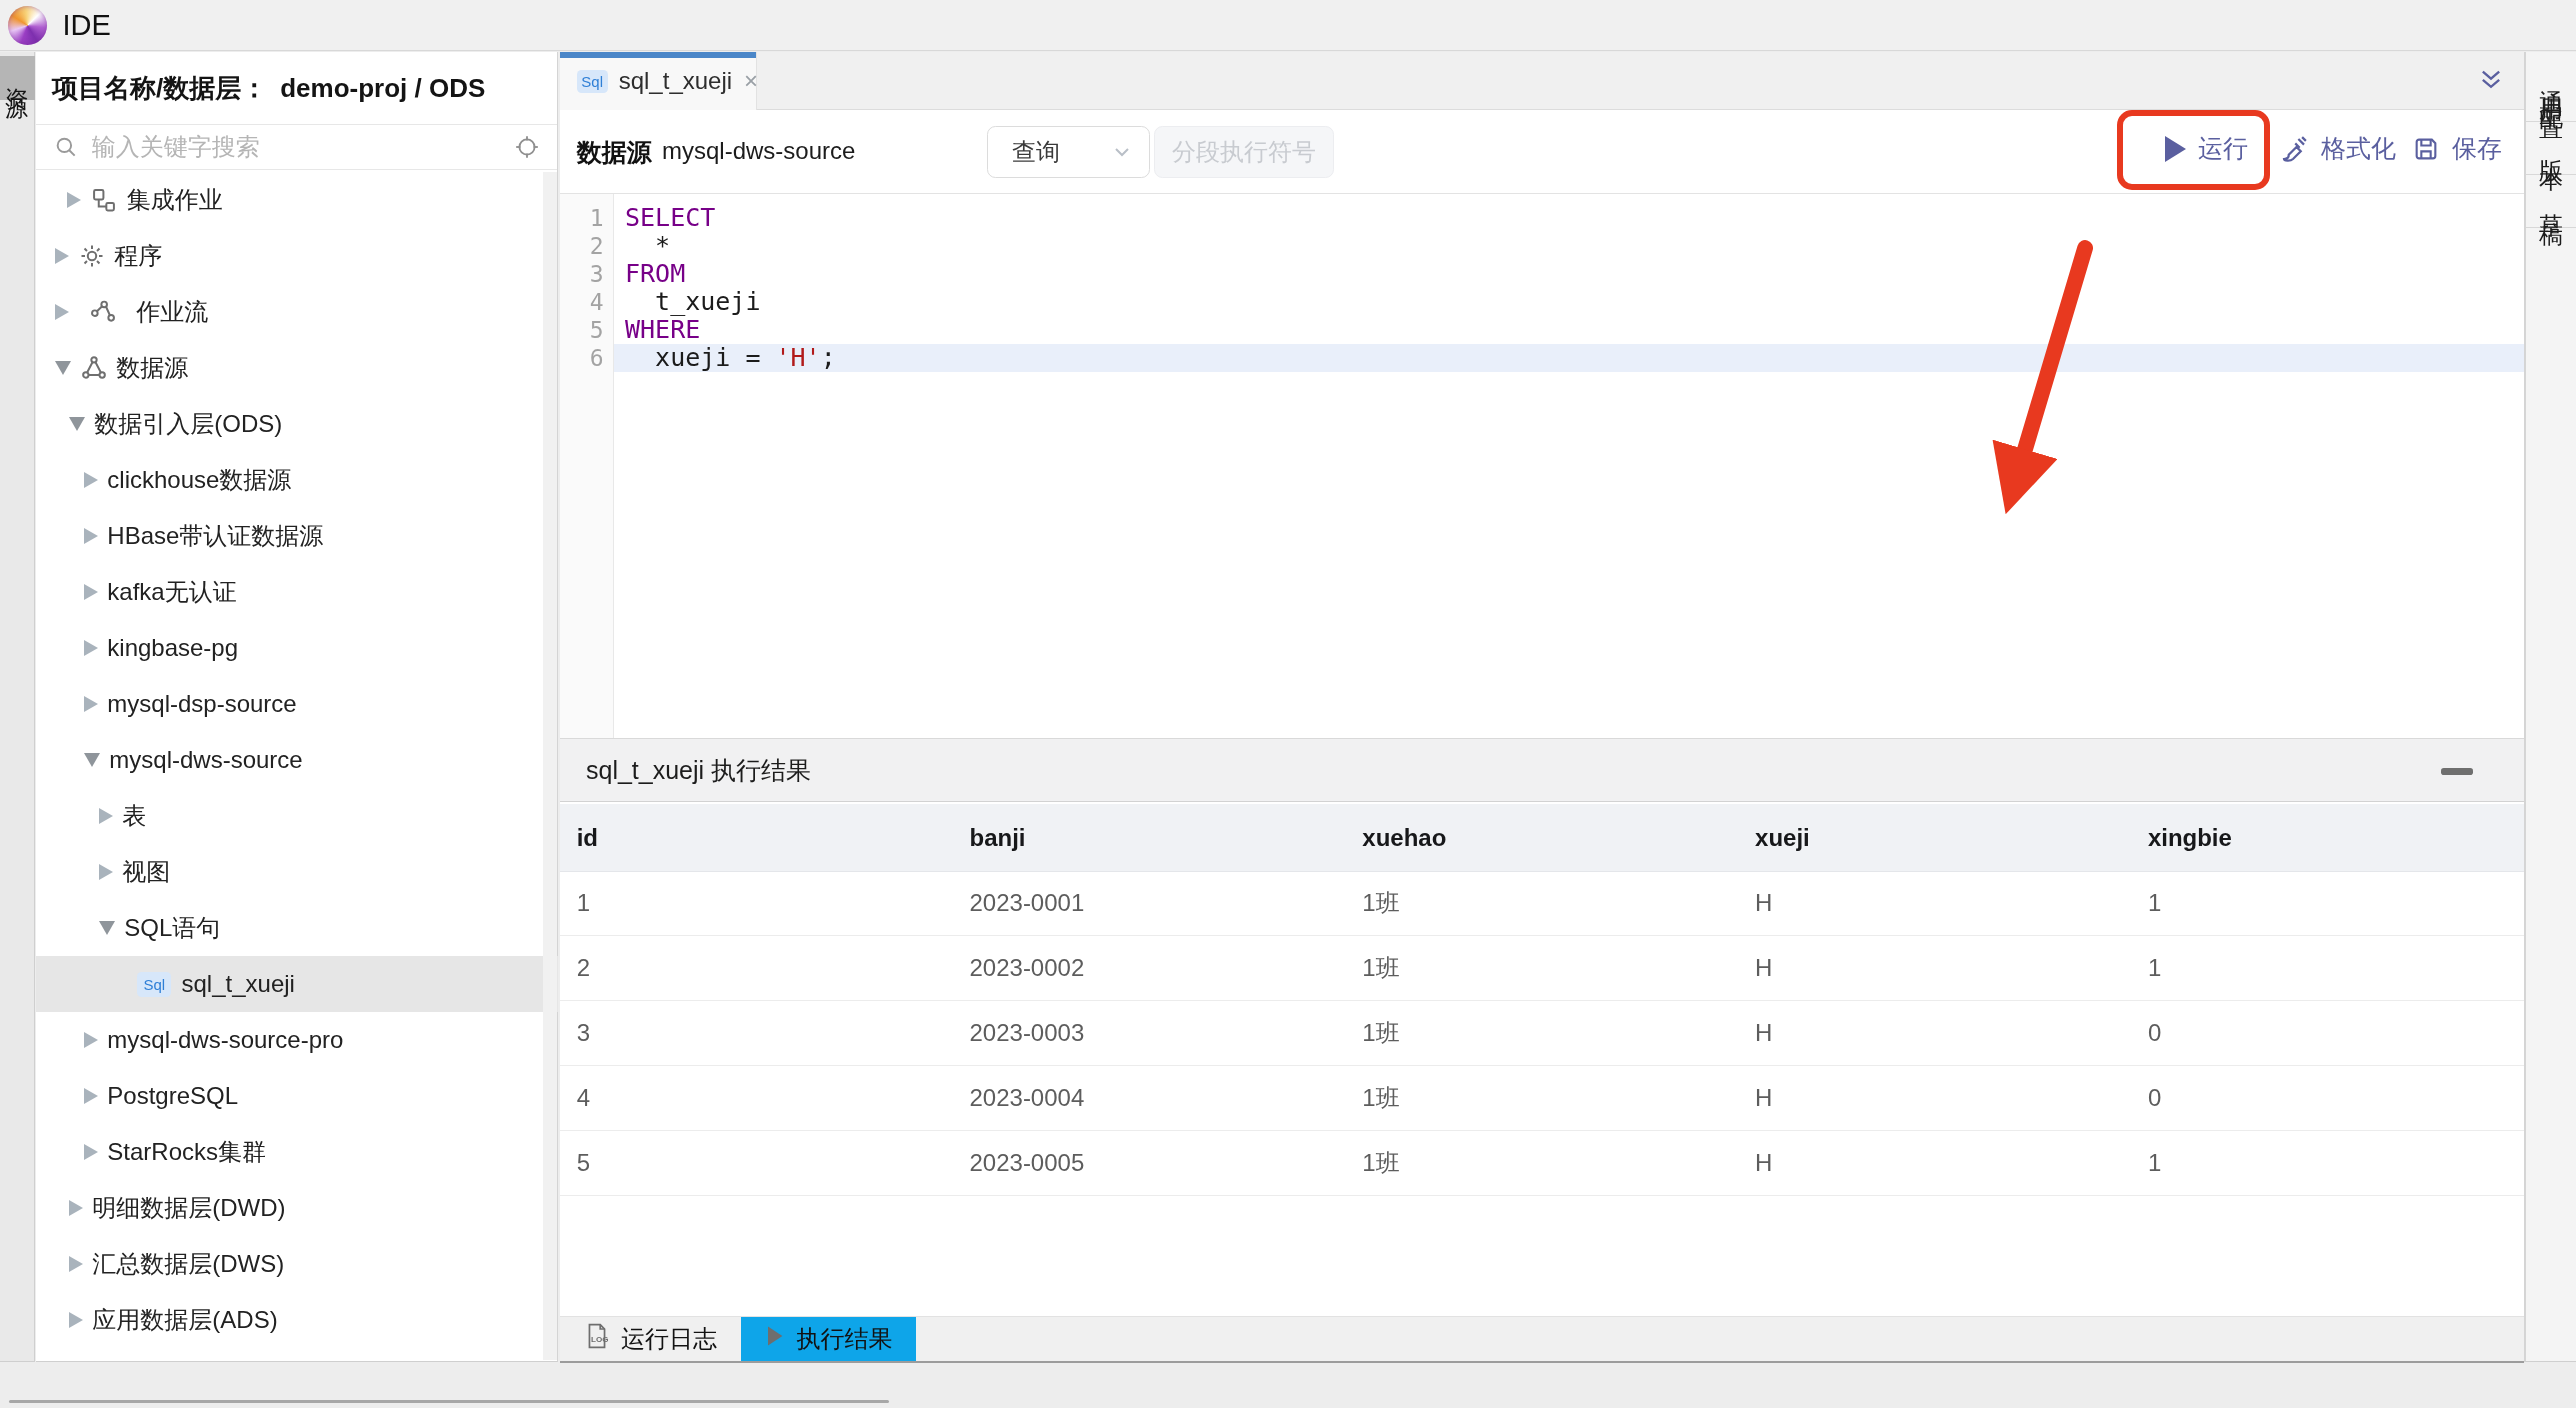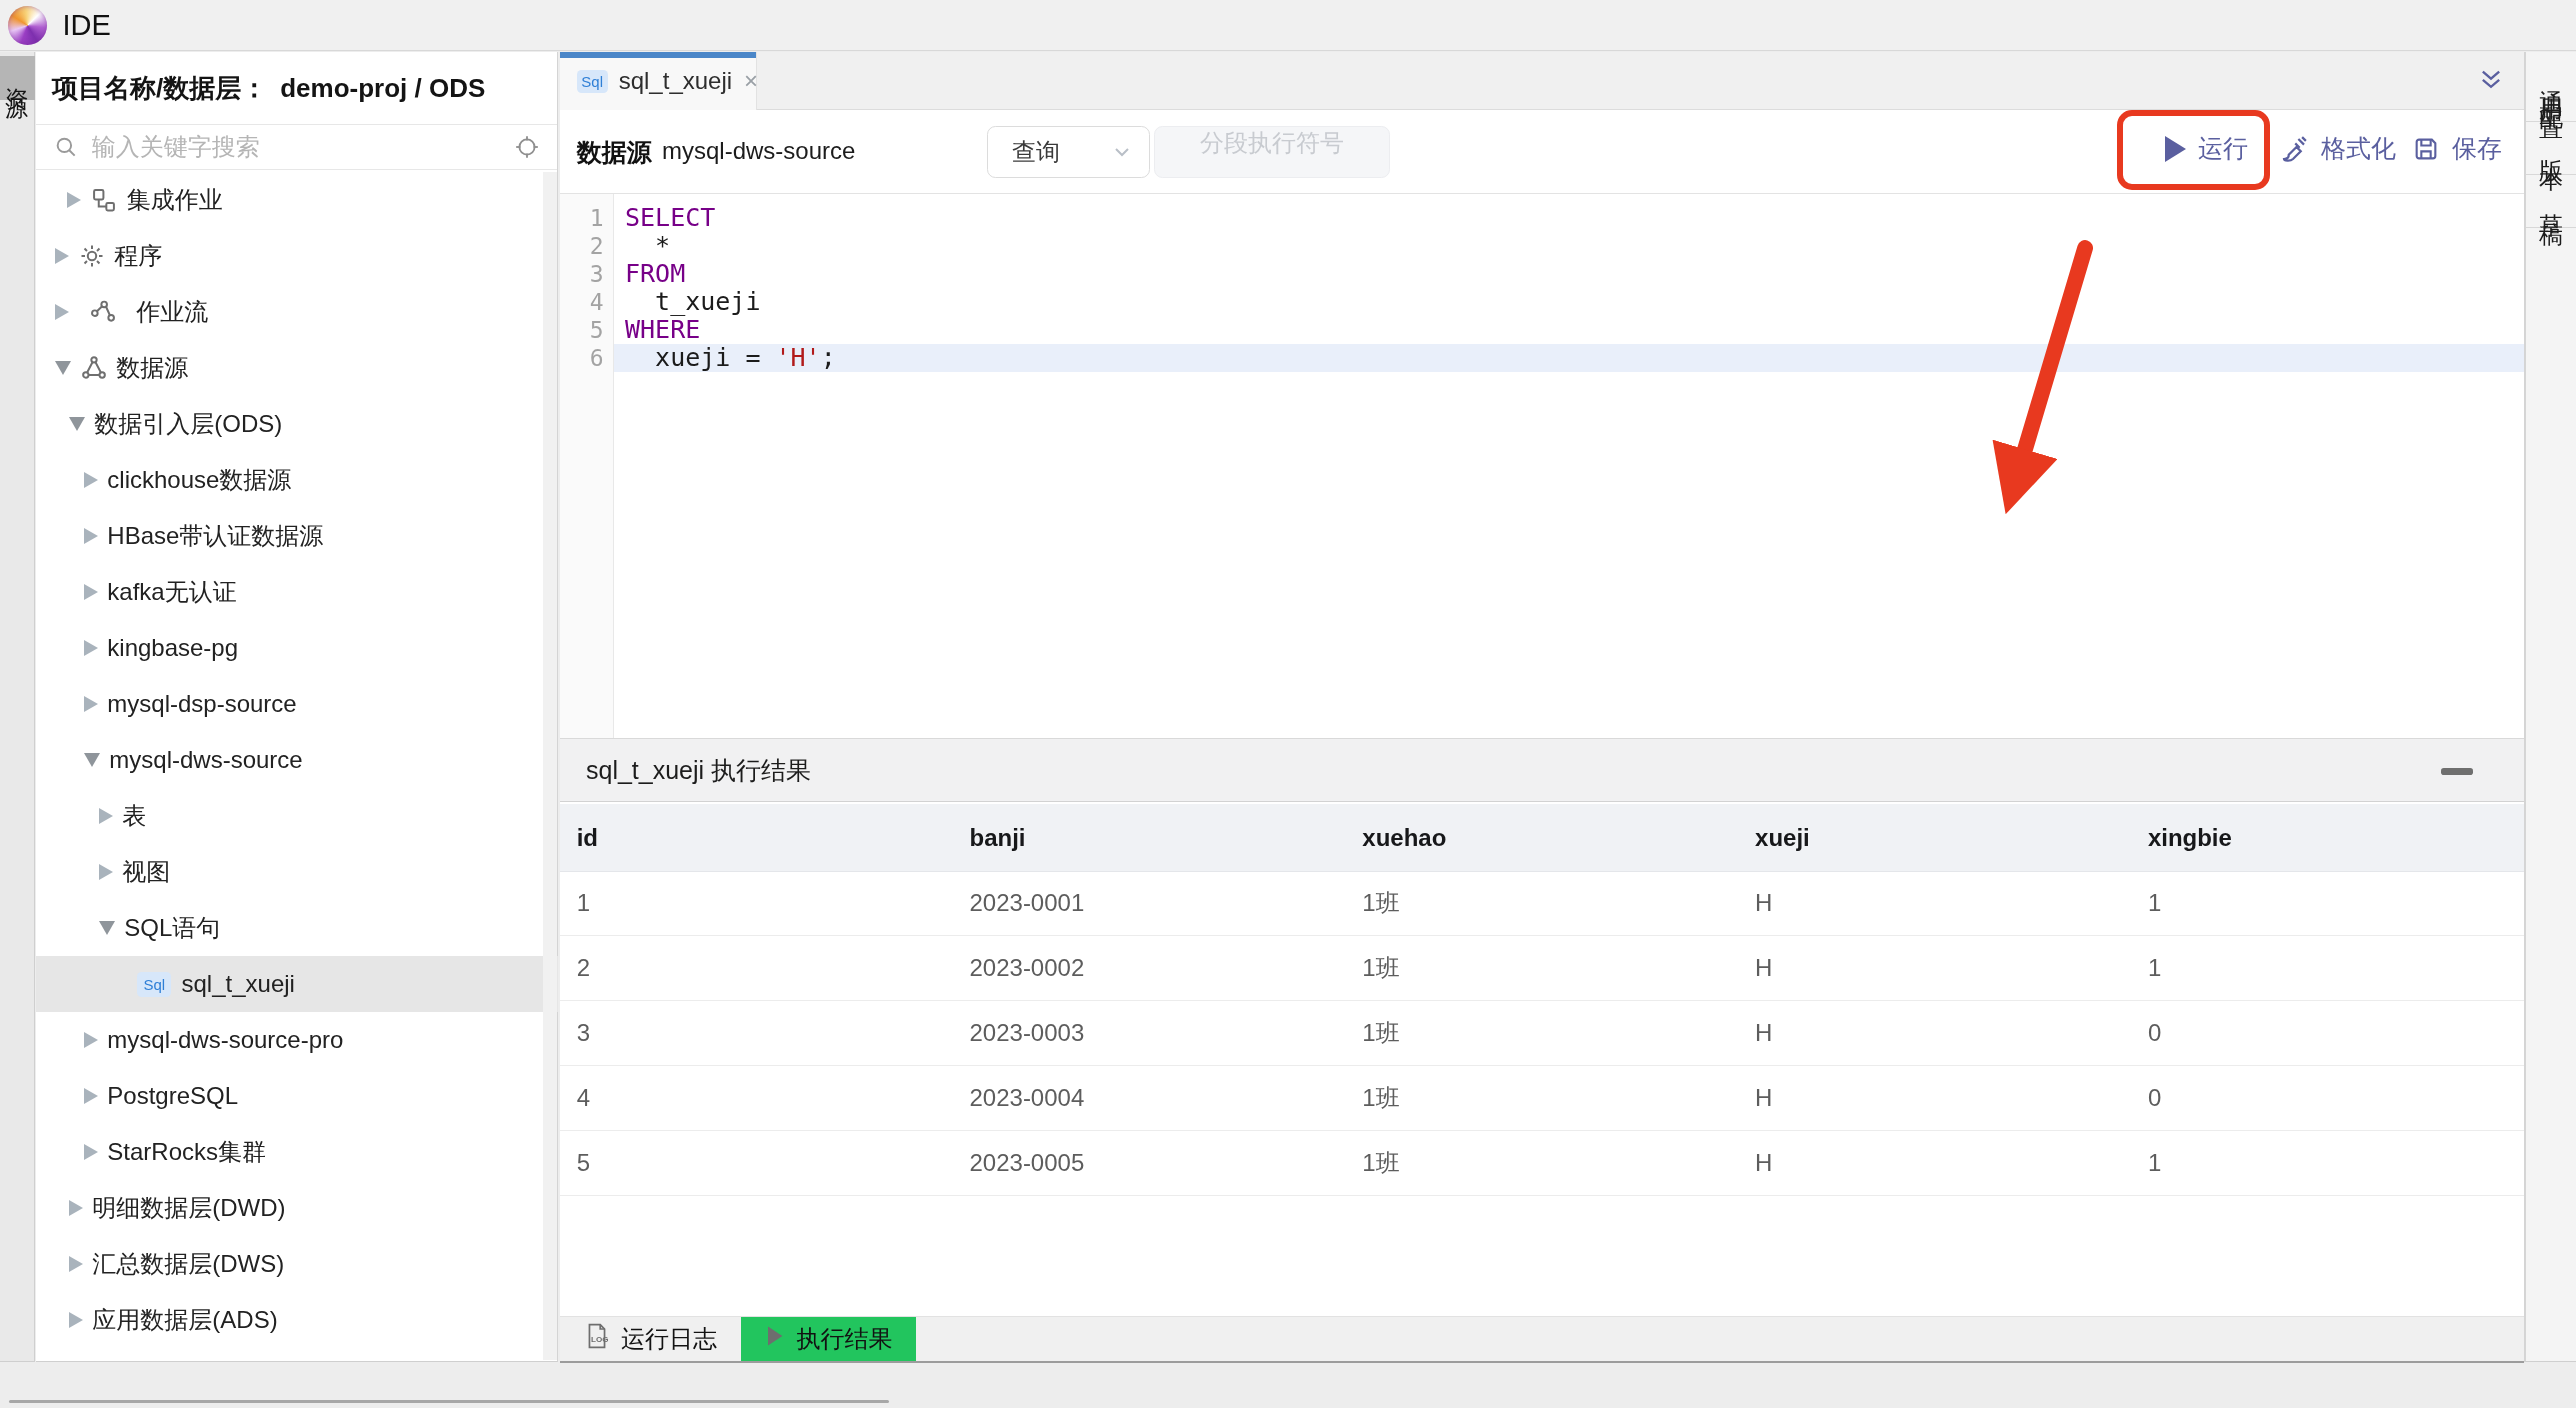--- a/index.html
+++ b/index.html
@@ -58,8 +58,8 @@
   .mode-select{position:absolute;left:427px;top:16px;width:163px;height:52px;border:0.9px solid #dcdcdc;border-radius:8.4px;
                background:#fff;display:flex;align-items:center;justify-content:space-between;
                padding:0 15px 0 24px;box-sizing:border-box;font-size:24px;color:#3a3a3a;}
-  .seg-btn{position:absolute;left:594px;top:16px;width:236px;height:52px;border:0.9px solid #ecedf0;border-radius:8.4px;
-           background:#f5f6f8;display:flex;justify-content:center;font-size:24px;color:#c8cbd0;box-sizing:border-box;}
+  .seg-btn{position:absolute;left:594px;top:16px;width:180px;height:52px;border:0.9px solid #ecedf0;border-radius:8.4px;
+           background:#f5f6f8;display:flex;align-items:center;justify-content:center;font-size:24px;color:#c8cbd0;box-sizing:border-box;}
   .tool-group{position:absolute;top:22px;display:flex;align-items:center;gap:12px;color:#5a5f9f;font-size:25px;}
   .run-group{left:1605px;}
   .format-group{left:1719px;}

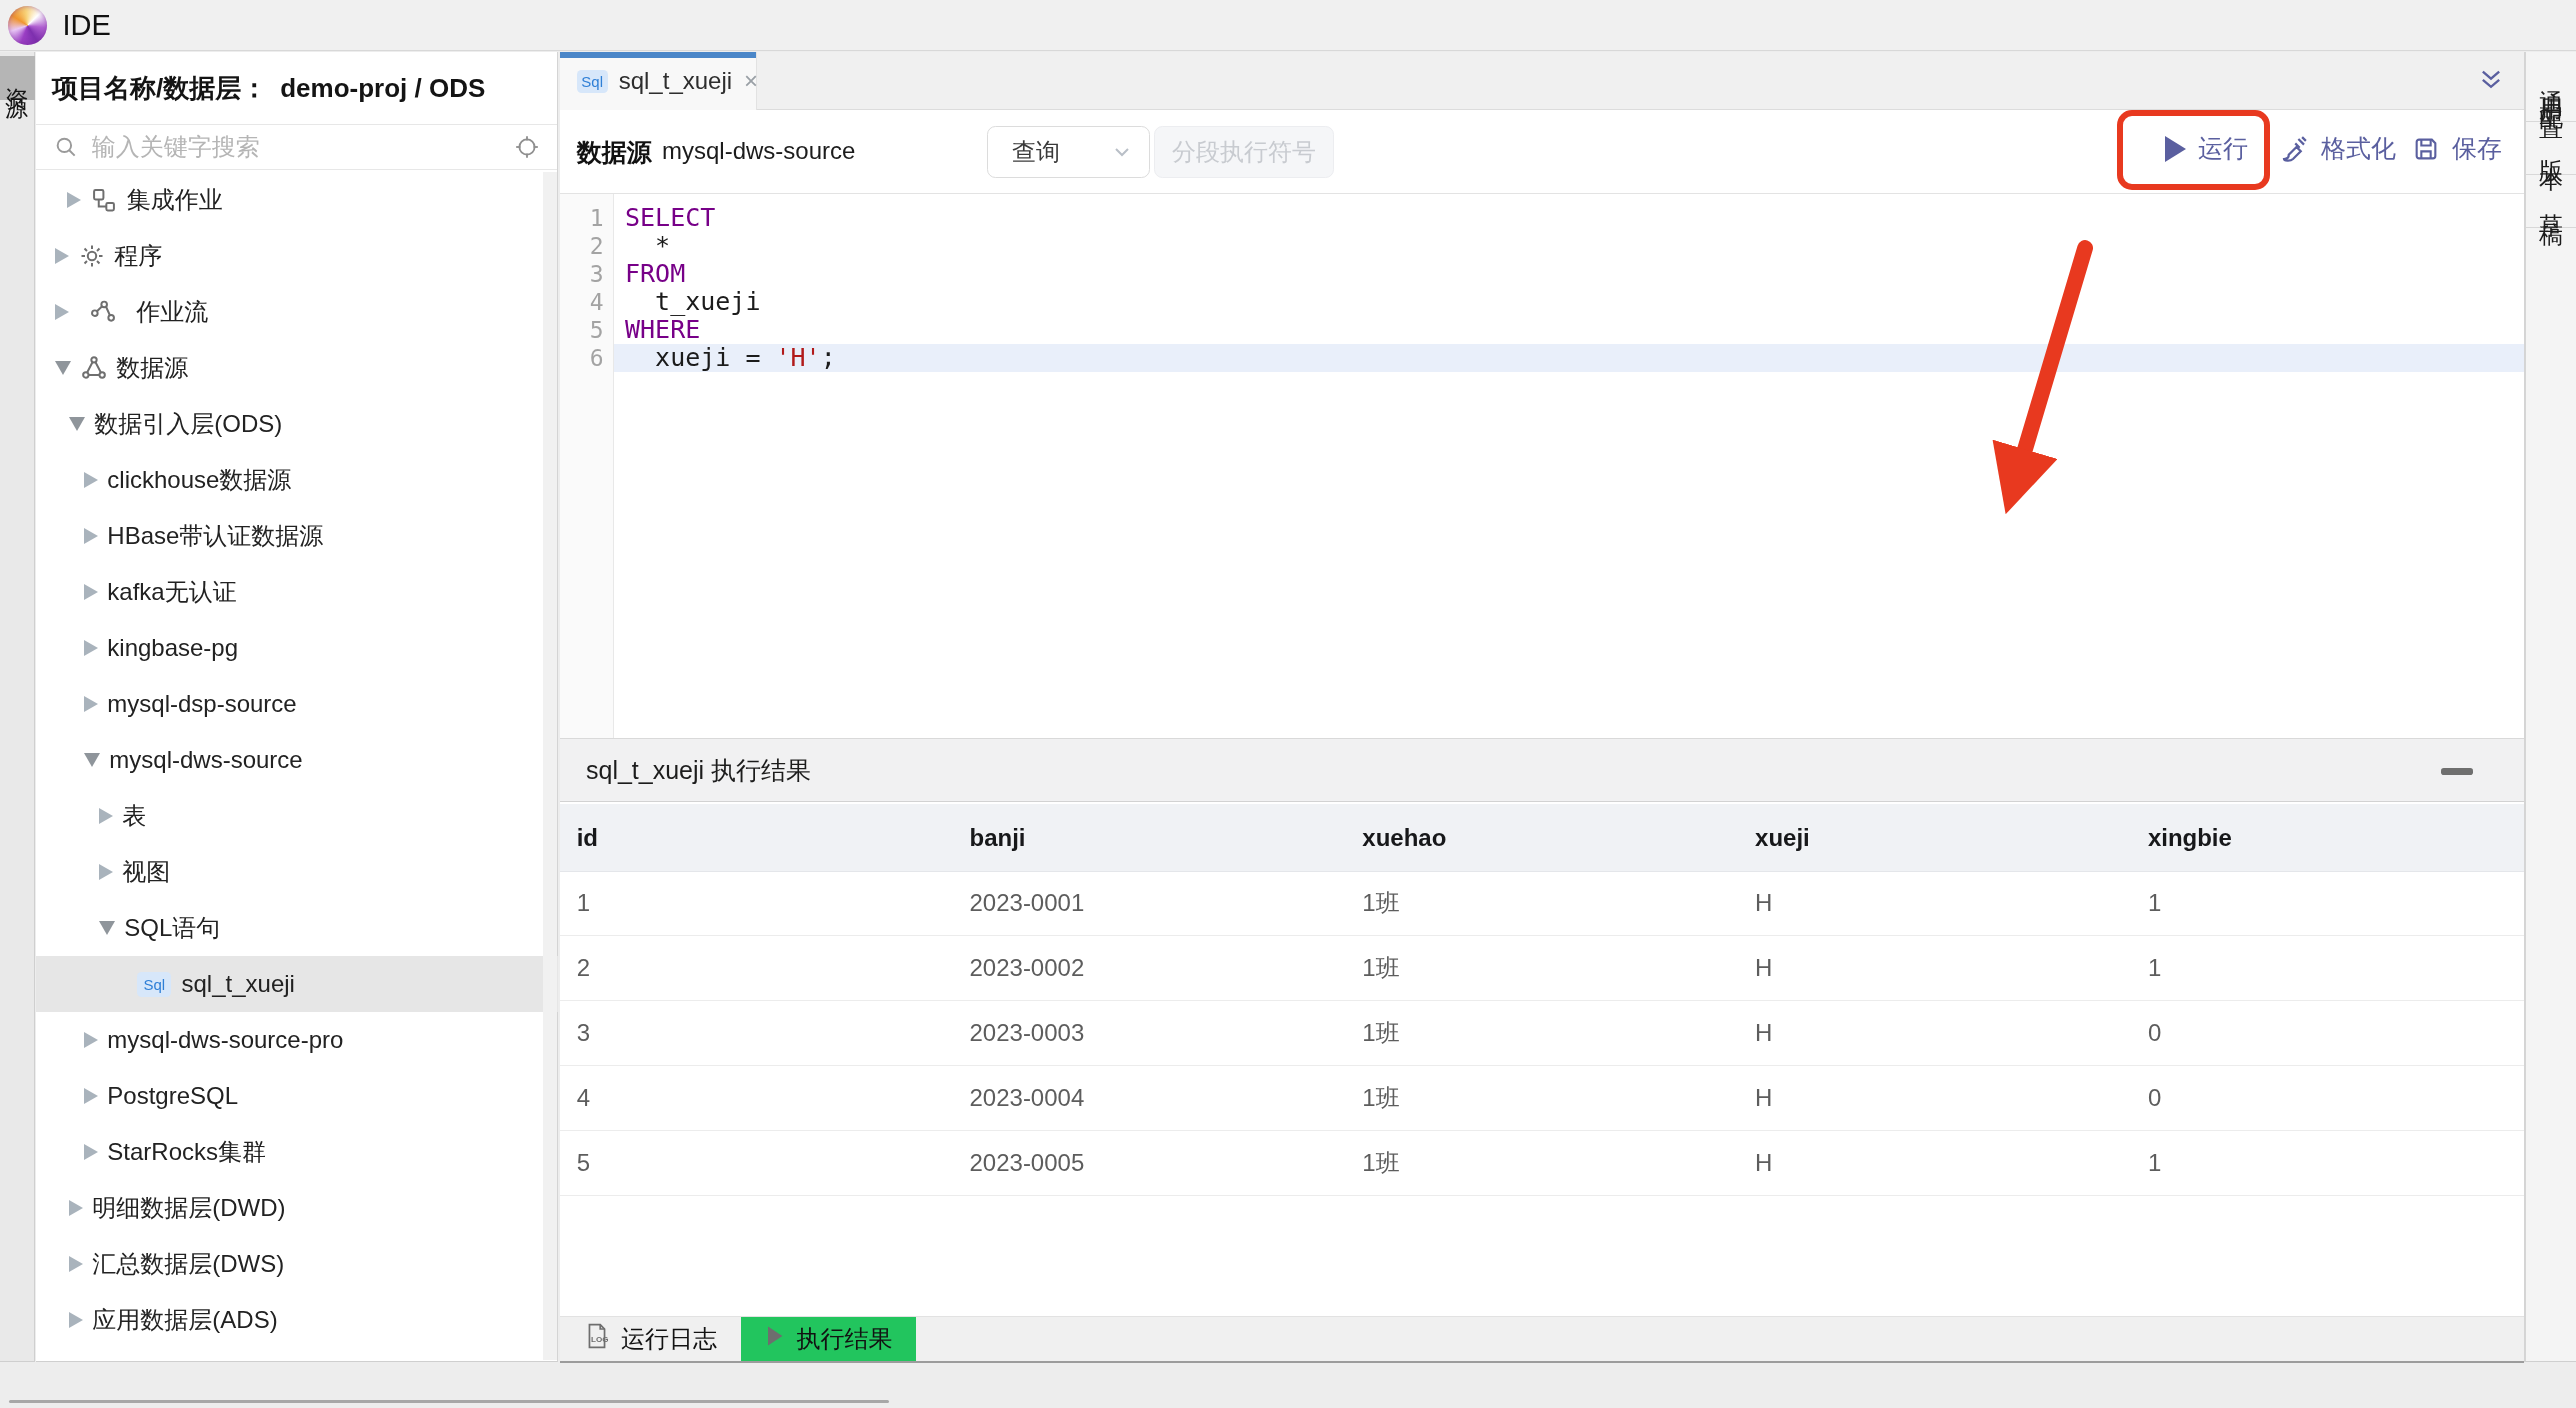--- a/index.html
+++ b/index.html
@@ -93,7 +93,7 @@
   .bottom-bar{position:absolute;left:0;top:1264px;width:100%;height:44px;background:#f0f0f0;
               border-top:0.9px solid #e2e2e2;border-bottom:2.8px solid #9c9c9c;display:flex;box-sizing:content-box;}
   .btab{display:flex;align-items:center;gap:11px;padding:0 24px;font-size:24px;color:#121212;}
-  .btab.active{background:#22c55e;}
+  .btab.active{background:#0ea5e9;}
   .btab svg{flex:none;}
   
   .right-rail{position:absolute;left:2525px;top:52px;width:51px;height:1310px;background:#f4f4f4;

